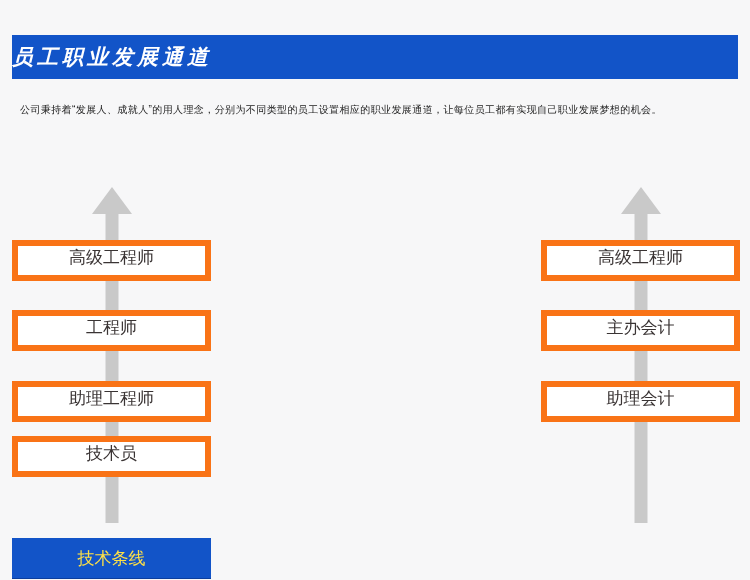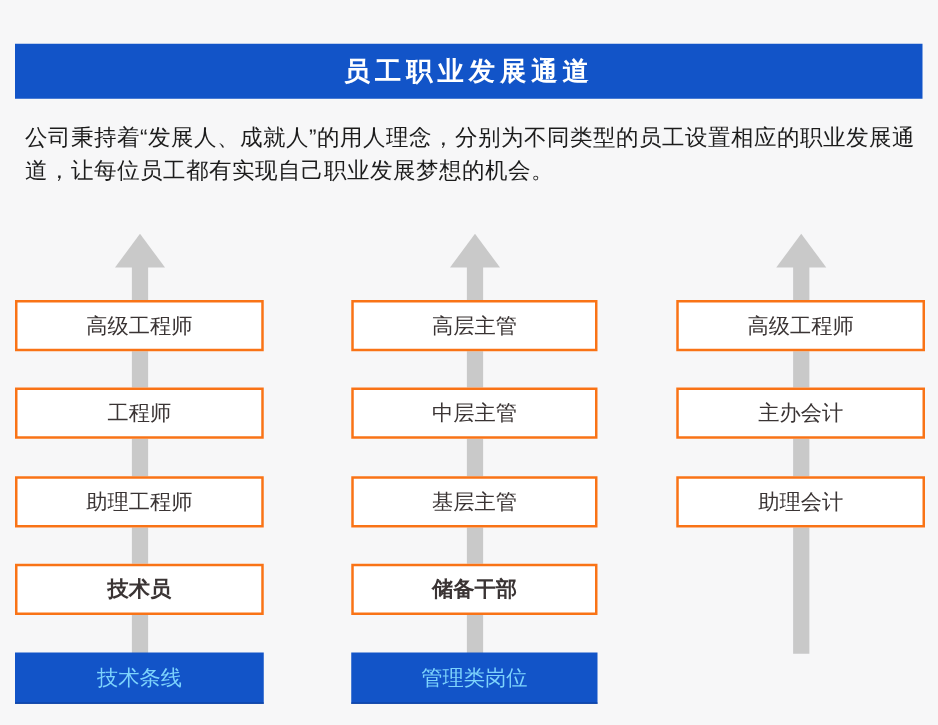--- a/index.html
+++ b/index.html
@@ -25,7 +25,7 @@
     background: #1254c8;
     display: flex;
     align-items: center;
-    justify-content: center;
+    font-style: italic;
   }
   .header-bar .title-text {
     color: #ffffff;

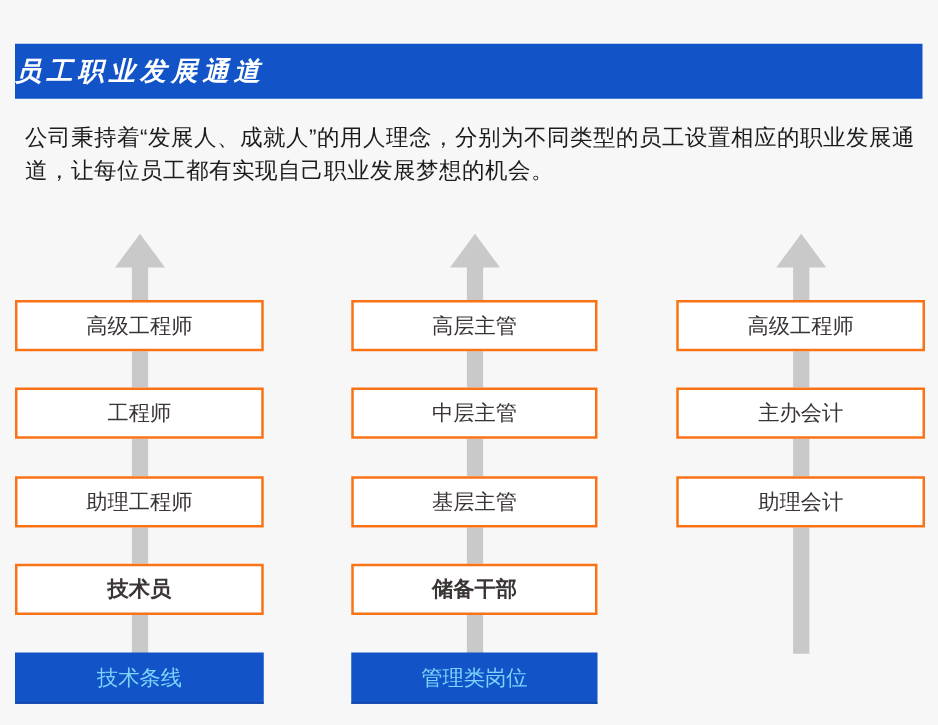--- a/index.html
+++ b/index.html
@@ -39,7 +39,7 @@
     top: 97px;
     width: 722px;
     margin: 0;
-    font-size: 18px;
+    font-size: 10px;
     line-height: 26px;
     color: #1c1c1c;
     letter-spacing: 0.4px;

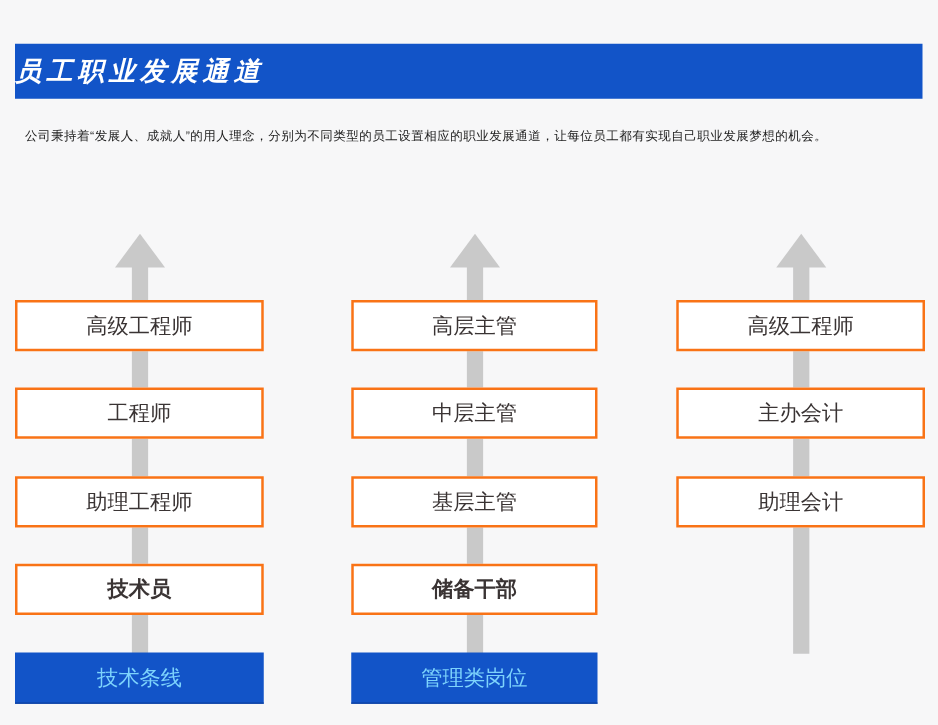--- a/index.html
+++ b/index.html
@@ -88,10 +88,10 @@
     width: 100%;
     height: 41px;
     background: #ffffff;
-    border: 2px solid #f97316;
+    border: 6px solid #f97316;
     box-sizing: border-box;
     display: flex;
-    align-items: center;
+    align-items: flex-start;
     justify-content: center;
     font-size: 17px;
     color: #3a3434;

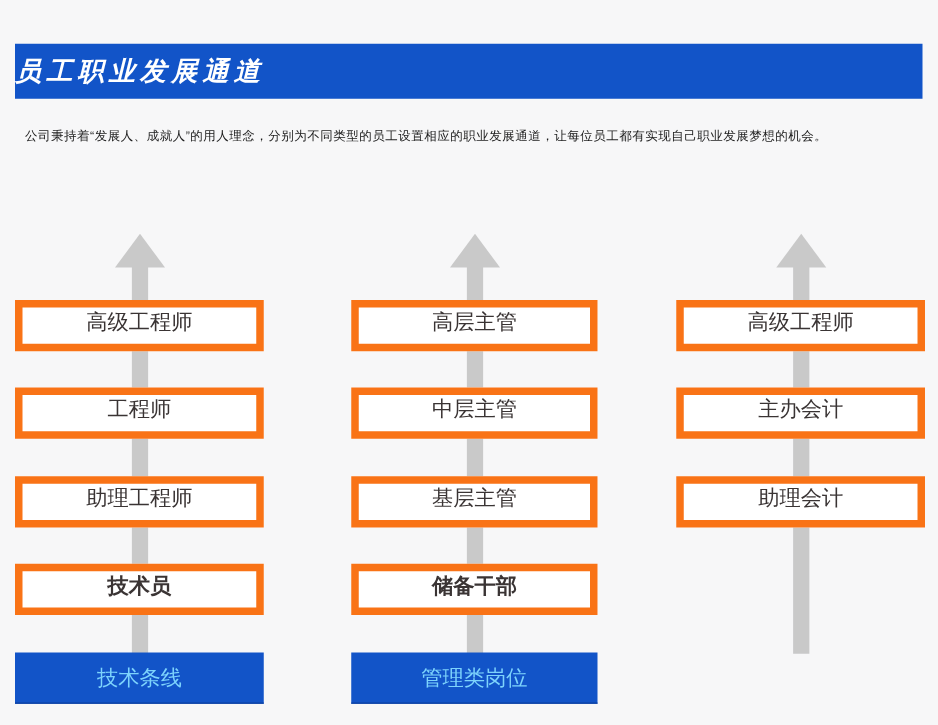--- a/index.html
+++ b/index.html
@@ -151,25 +151,6 @@
         </div>
     </div>
 
-    <div class="column col-1">
-      <div class="arrowhead"></div>
-      <div class="shaft"></div>
-      <div class="level-box r0">
-          <span>高层主管</span>
-        </div>
-      <div class="level-box r1">
-          <span>中层主管</span>
-        </div>
-      <div class="level-box r2">
-          <span>基层主管</span>
-        </div>
-      <div class="level-box r3">
-          <span>储备干部</span>
-        </div>
-      <div class="base-box">
-          <span>管理类岗位</span>
-        </div>
-    </div>
 
     <div class="column col-2">
       <div class="arrowhead"></div>

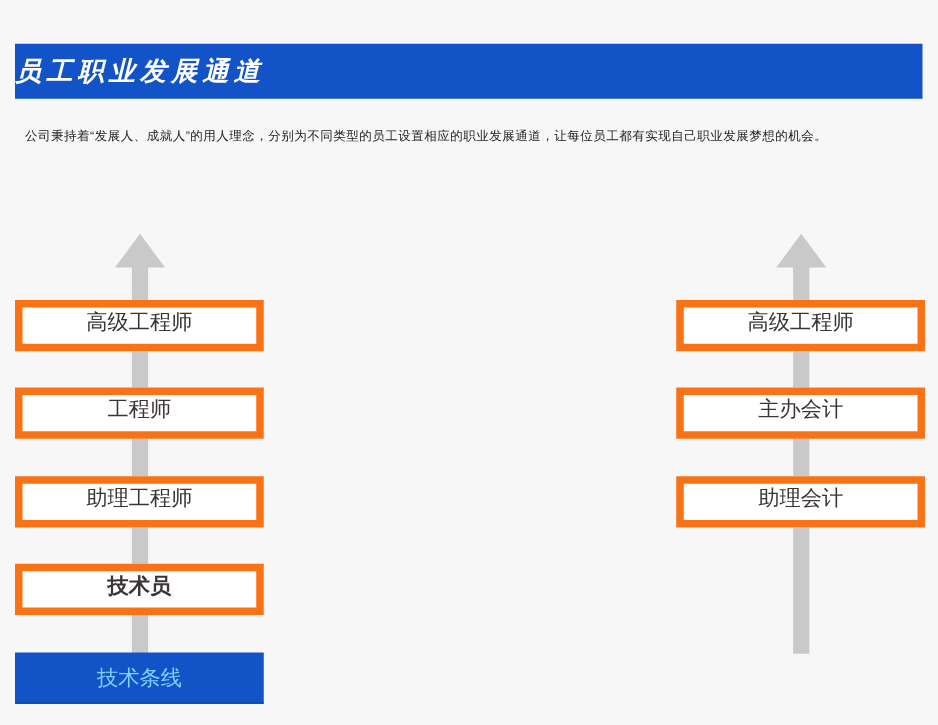--- a/index.html
+++ b/index.html
@@ -100,7 +100,7 @@
   .r0 { top: 53px; }
   .r1 { top: 123px; }
   .r2 { top: 194px; }
-  .r3 { top: 264px; font-weight: bold; }
+  .r3 { top: 249px; }
   .base-box {
     position: absolute;
     left: 0;

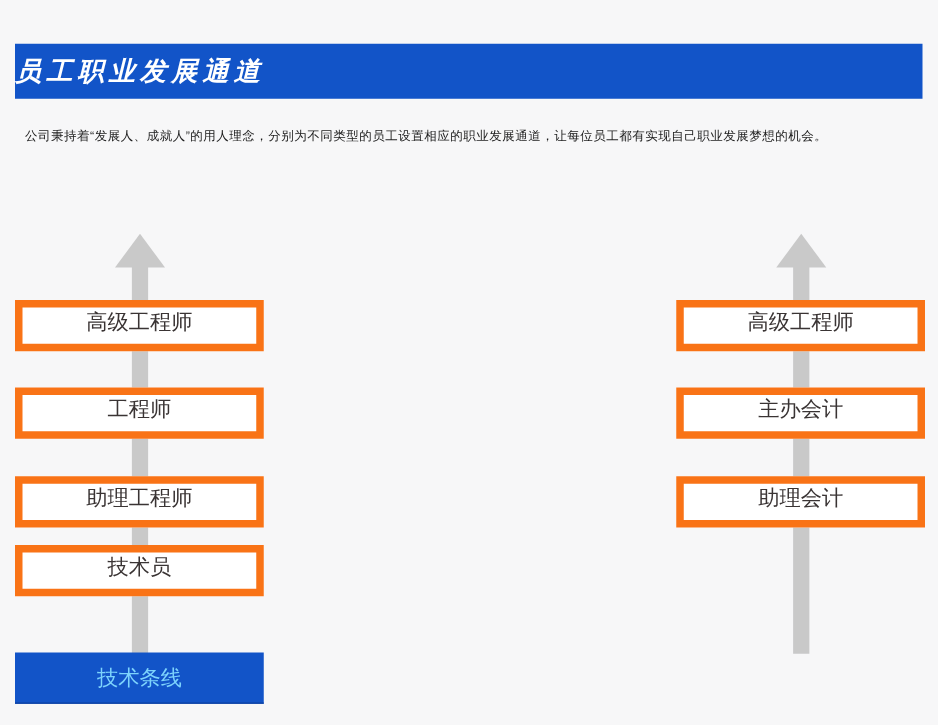--- a/index.html
+++ b/index.html
@@ -104,7 +104,7 @@
   .base-box {
     position: absolute;
     left: 0;
-    top: 335px;
+    top: 351px;
     width: 100%;
     height: 41px;
     background: #1254c8;
@@ -114,7 +114,7 @@
     align-items: center;
     justify-content: center;
     font-size: 17px;
-    color: #7dd3fc;
+    color: #fde047;
     z-index: 1;
   }
 </style>

